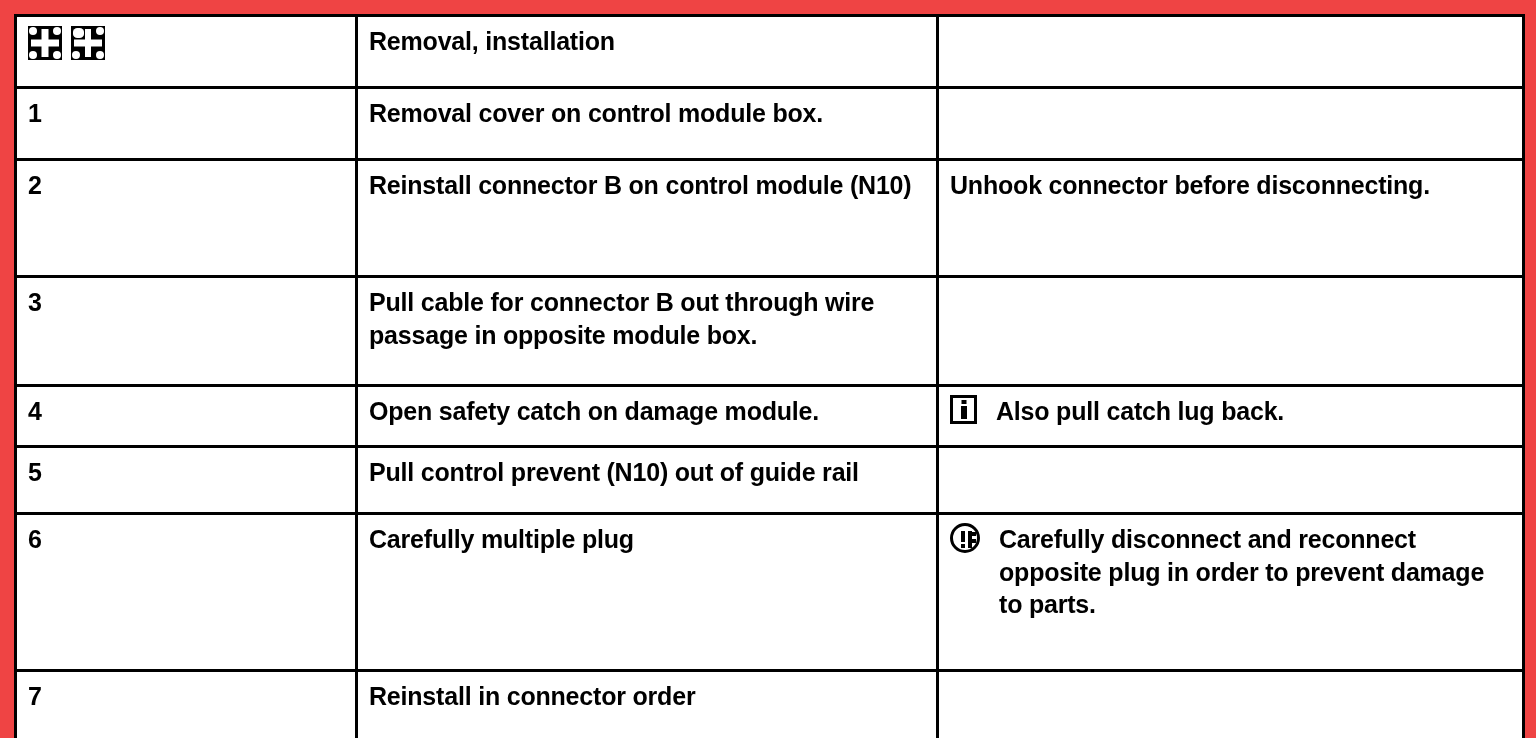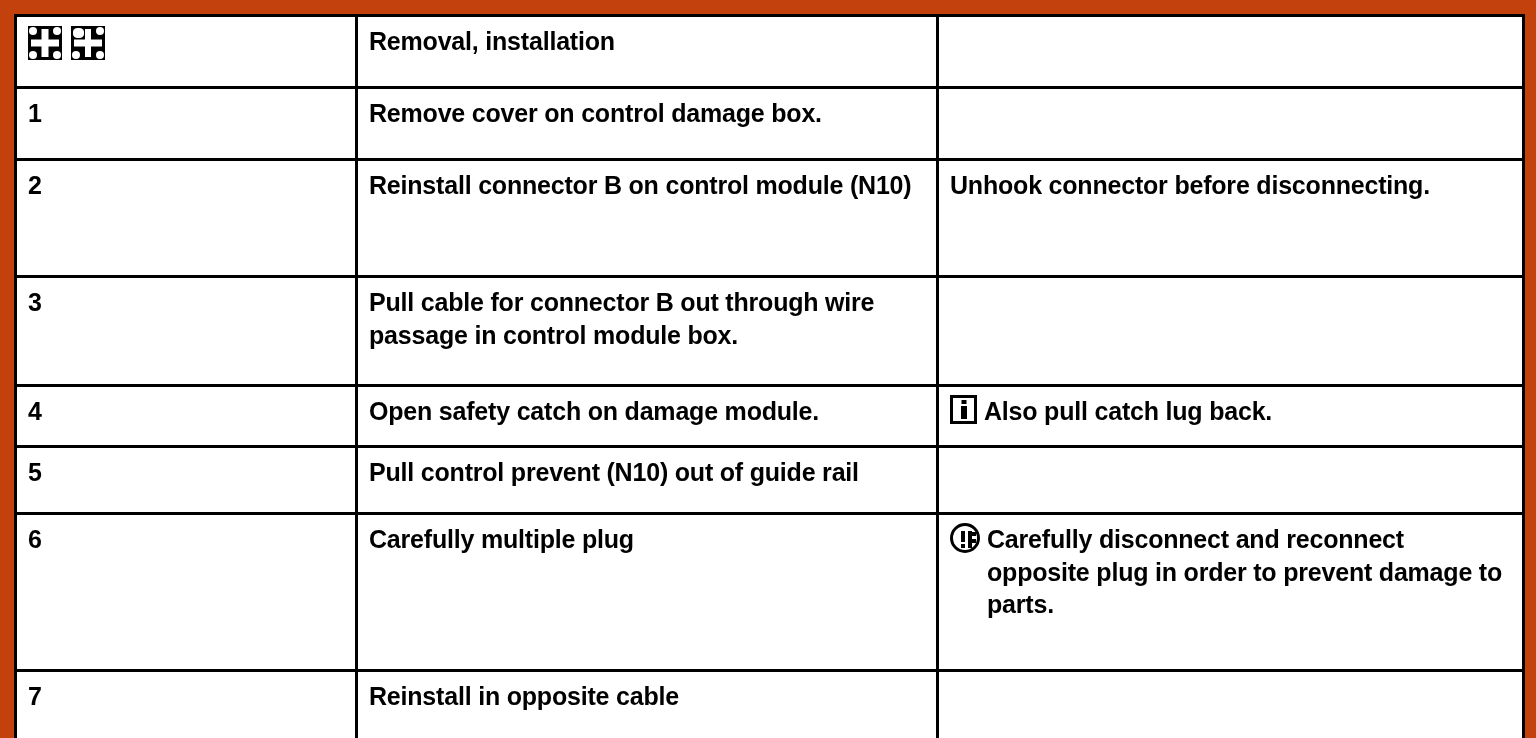--- a/index.html
+++ b/index.html
@@ -20,7 +20,7 @@
     position: relative;
     width: 1536px;
     height: 738px;
-    background: #c2410c;
+    background: #ef4444;
   }
 
   .proc-table {

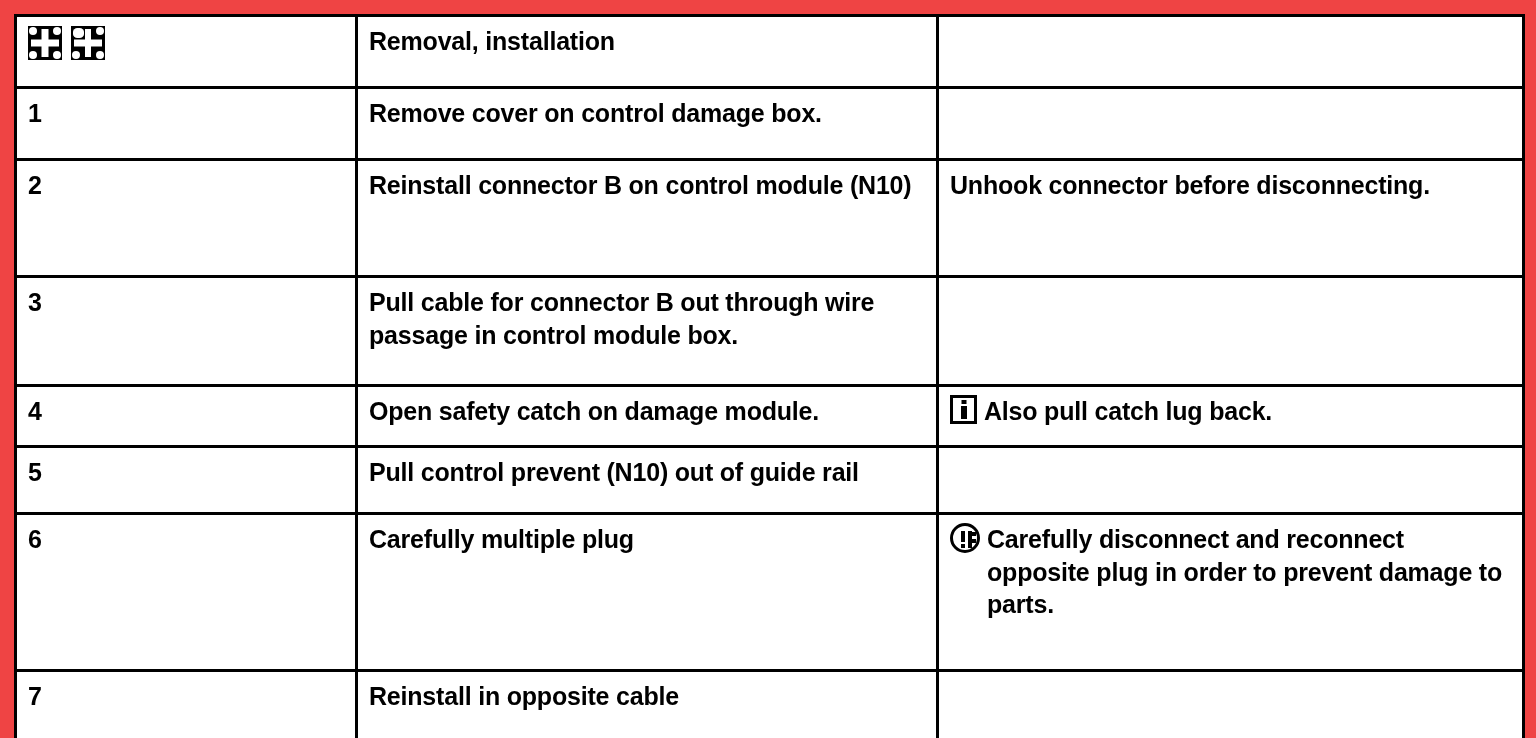--- a/index.html
+++ b/index.html
@@ -258,7 +258,7 @@
           <span class="step-num">1</span>
         </td>
         <td>
-          <span class="cell-text">Remove cover on control damage box.</span>
+          <span class="cell-text">Removal cover on control module box.</span>
         </td>
         <td>
           <span class="cell-text"></span>

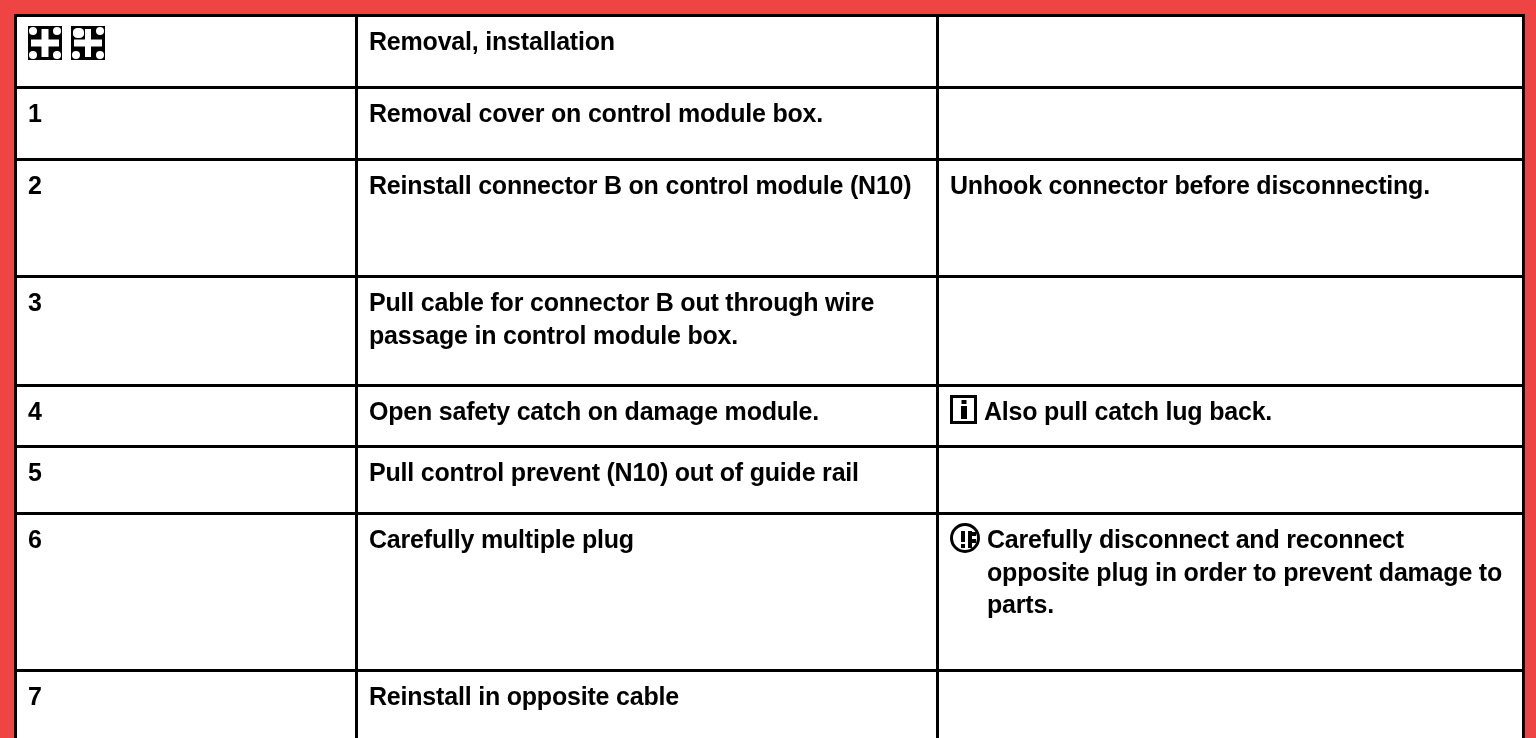--- a/index.html
+++ b/index.html
@@ -282,7 +282,7 @@
           <span class="step-num">3</span>
         </td>
         <td>
-          <span class="cell-text">Pull cable for connector B out through wire passage in control module box.</span>
+          <span class="cell-text">Pull cable for connector B out through wire passage in opposite module box.</span>
         </td>
         <td>
           <span class="cell-text"></span>

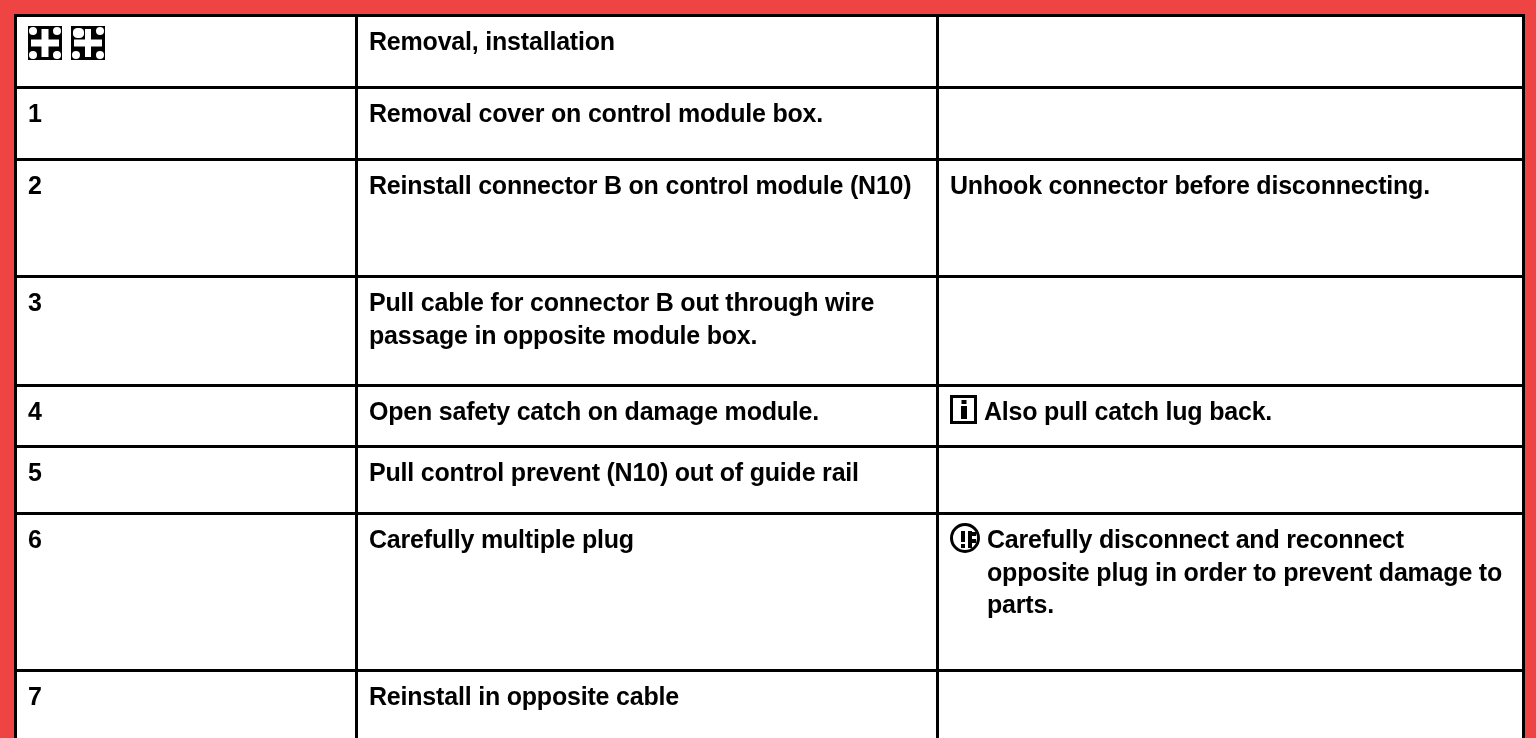--- a/index.html
+++ b/index.html
@@ -211,7 +211,7 @@
   .note-body {
     display: flex;
     align-items: flex-start;
-    gap: 0;
+    gap: 12px;
   }
   .note-body .note-text { display: block; }
 </style>

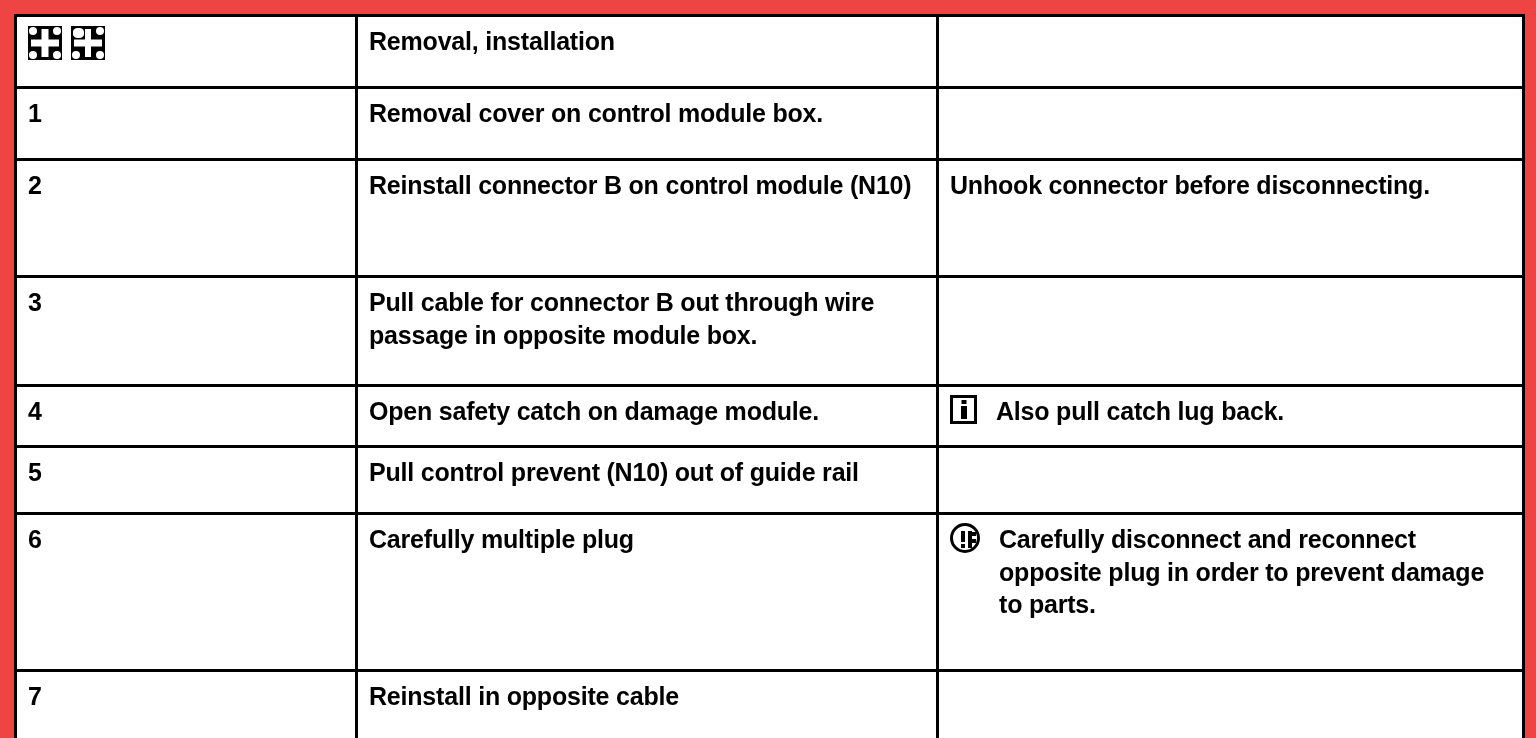--- a/index.html
+++ b/index.html
@@ -345,7 +345,7 @@
           <span class="step-num">7</span>
         </td>
         <td>
-          <span class="cell-text">Reinstall in opposite cable</span>
+          <span class="cell-text">Reinstall in connector order</span>
         </td>
         <td>
           <span class="cell-text"></span>

